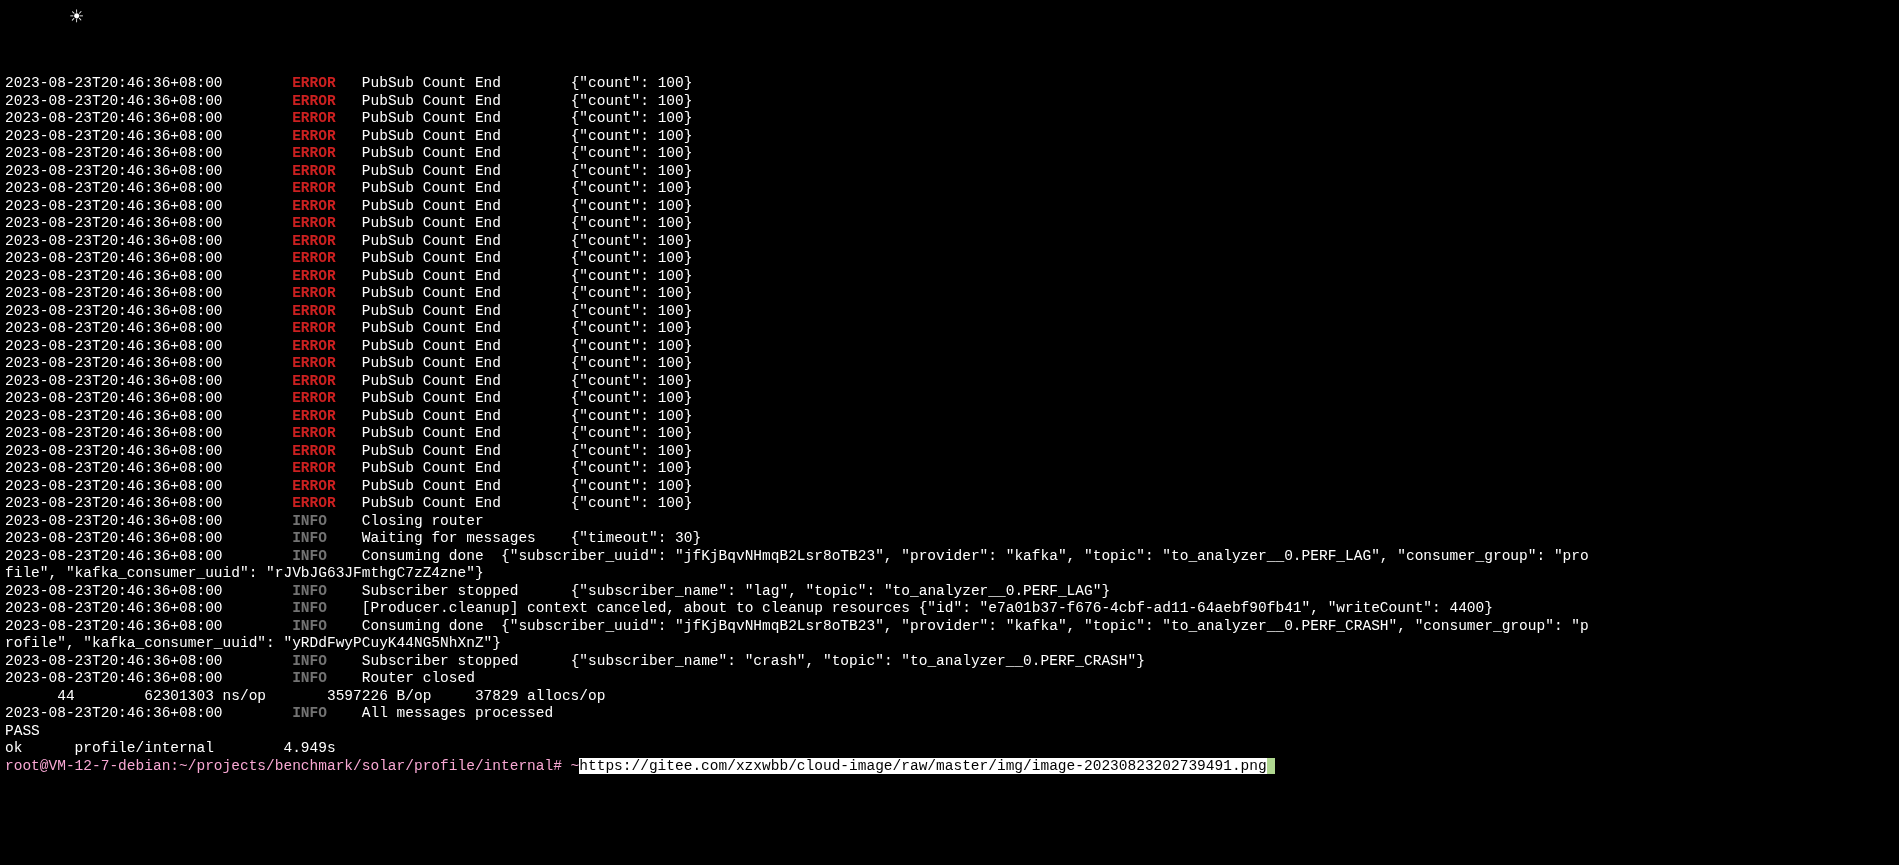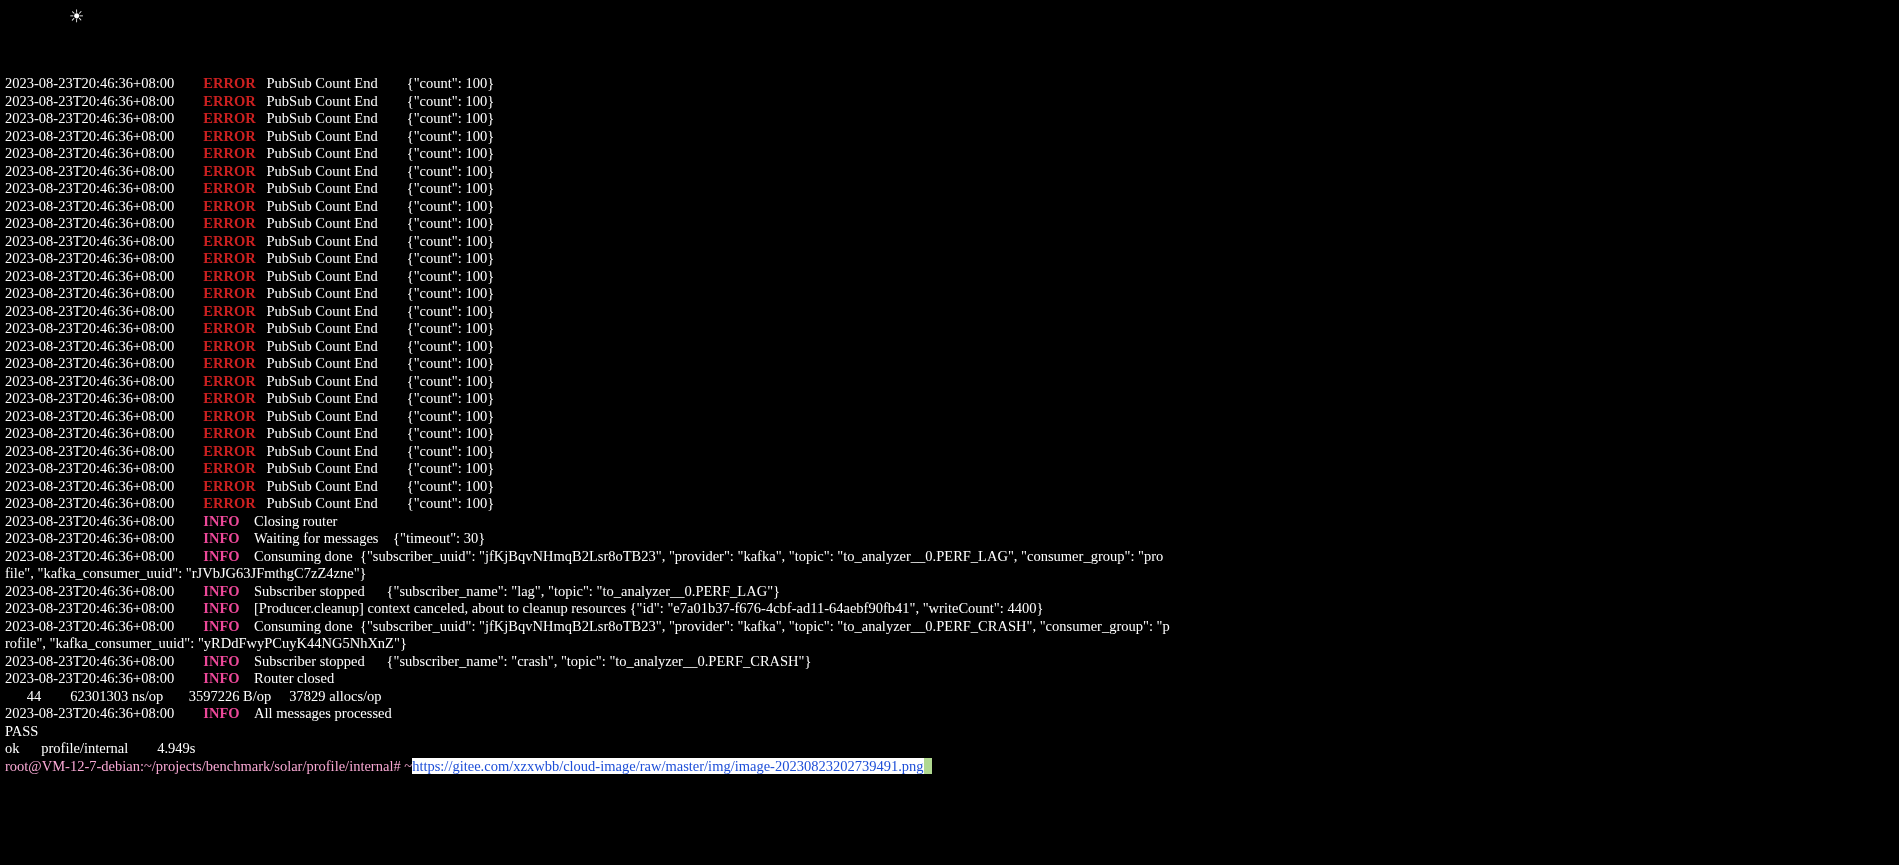--- a/index.html
+++ b/index.html
@@ -13,7 +13,7 @@
     white-space: pre;
     overflow-x: hidden;
   }
-  .line { display: block; font-family: Liberation Serif, serif; }
+  .line { display: block; }
   .ts { color: #ffffff; }
   .err { color: #cc2020; font-weight: bold; }
   .info { color: #ec4899; font-weight: bold; }

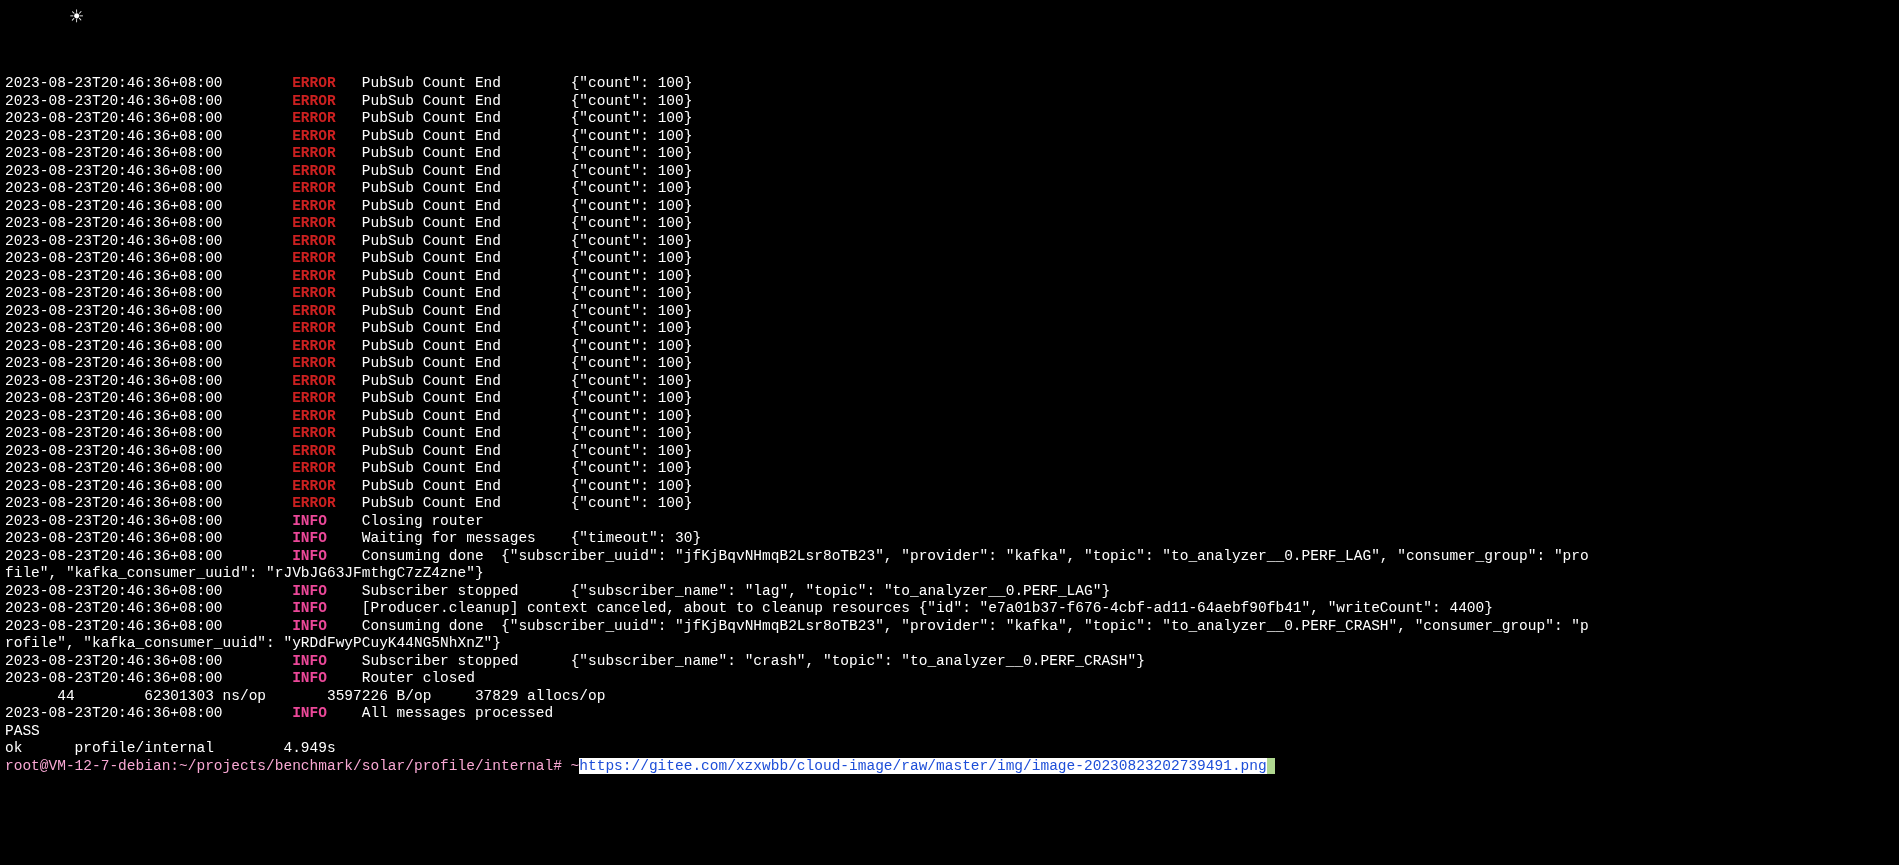--- a/index.html
+++ b/index.html
@@ -16,7 +16,7 @@
   .line { display: block; }
   .ts { color: #ffffff; }
   .err { color: #cc2020; font-weight: bold; }
-  .info { color: #ec4899; font-weight: bold; }
+  .info { color: #737373; font-weight: bold; }
   .msg { color: #ffffff; }
   .json { color: #ffffff; }
   .prompt { color: #f9a8d4; }

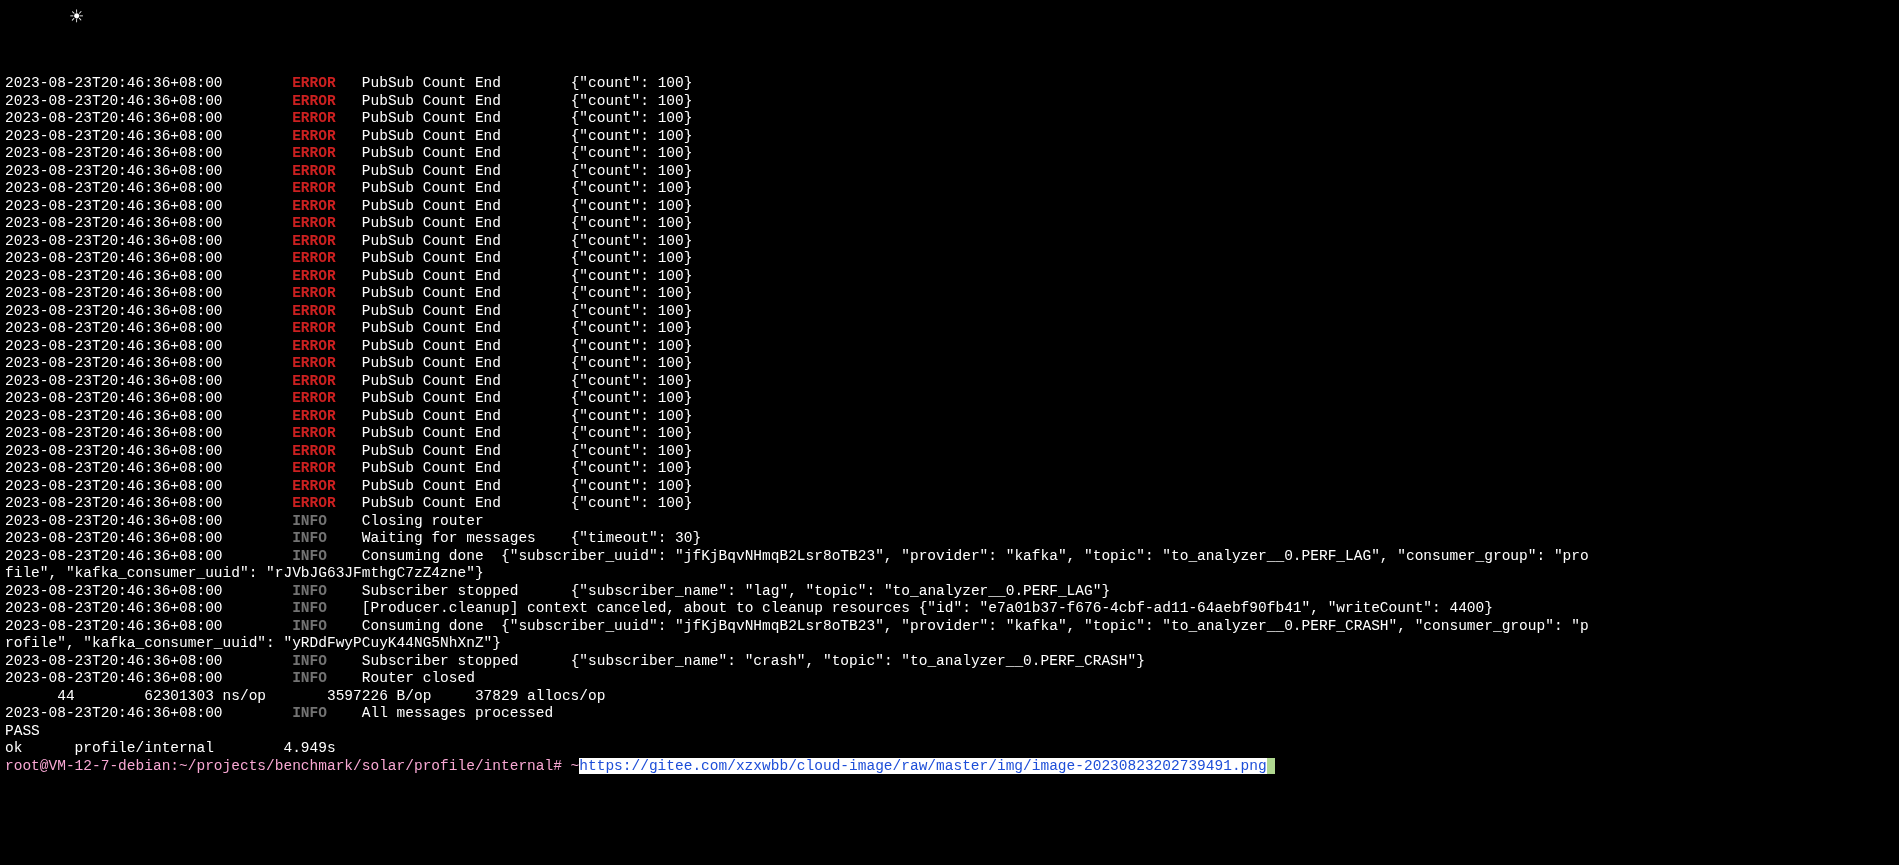--- a/index.html
+++ b/index.html
@@ -20,7 +20,7 @@
   .msg { color: #ffffff; }
   .json { color: #ffffff; }
   .prompt { color: #f9a8d4; }
-  .highlight { background: #ffffff; color: #1d4ed8; text-align: right; }
+  .highlight { background: #ffffff; color: #000000; text-align: right; }
   .cursor {
     display: inline-block;
     width: 8px;

